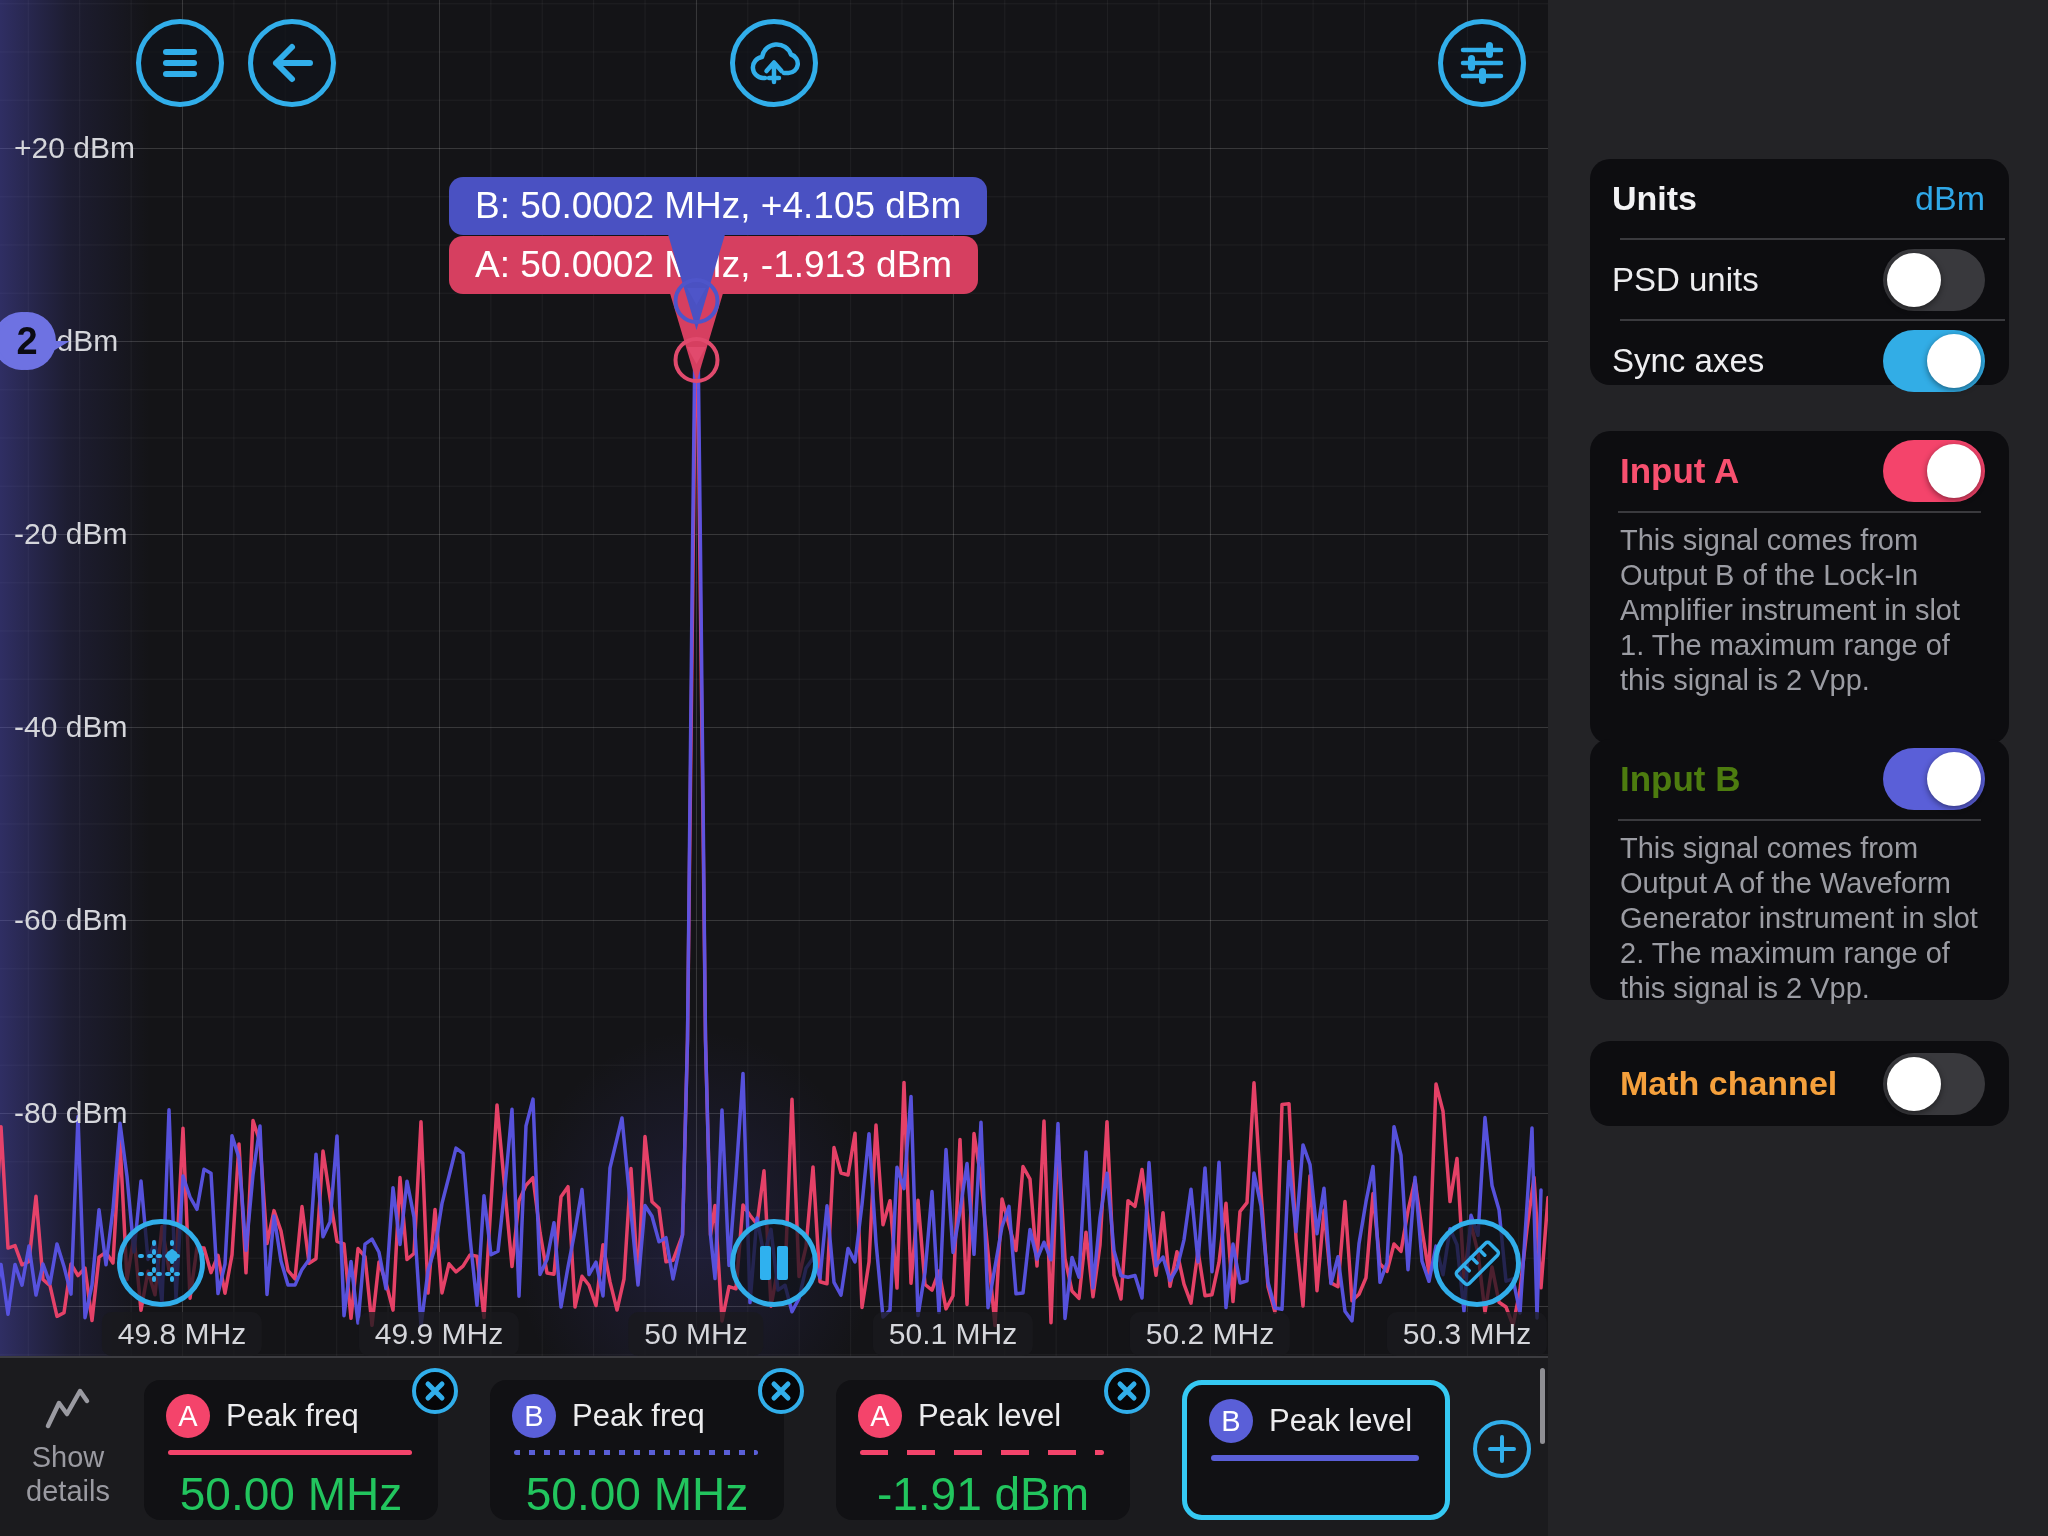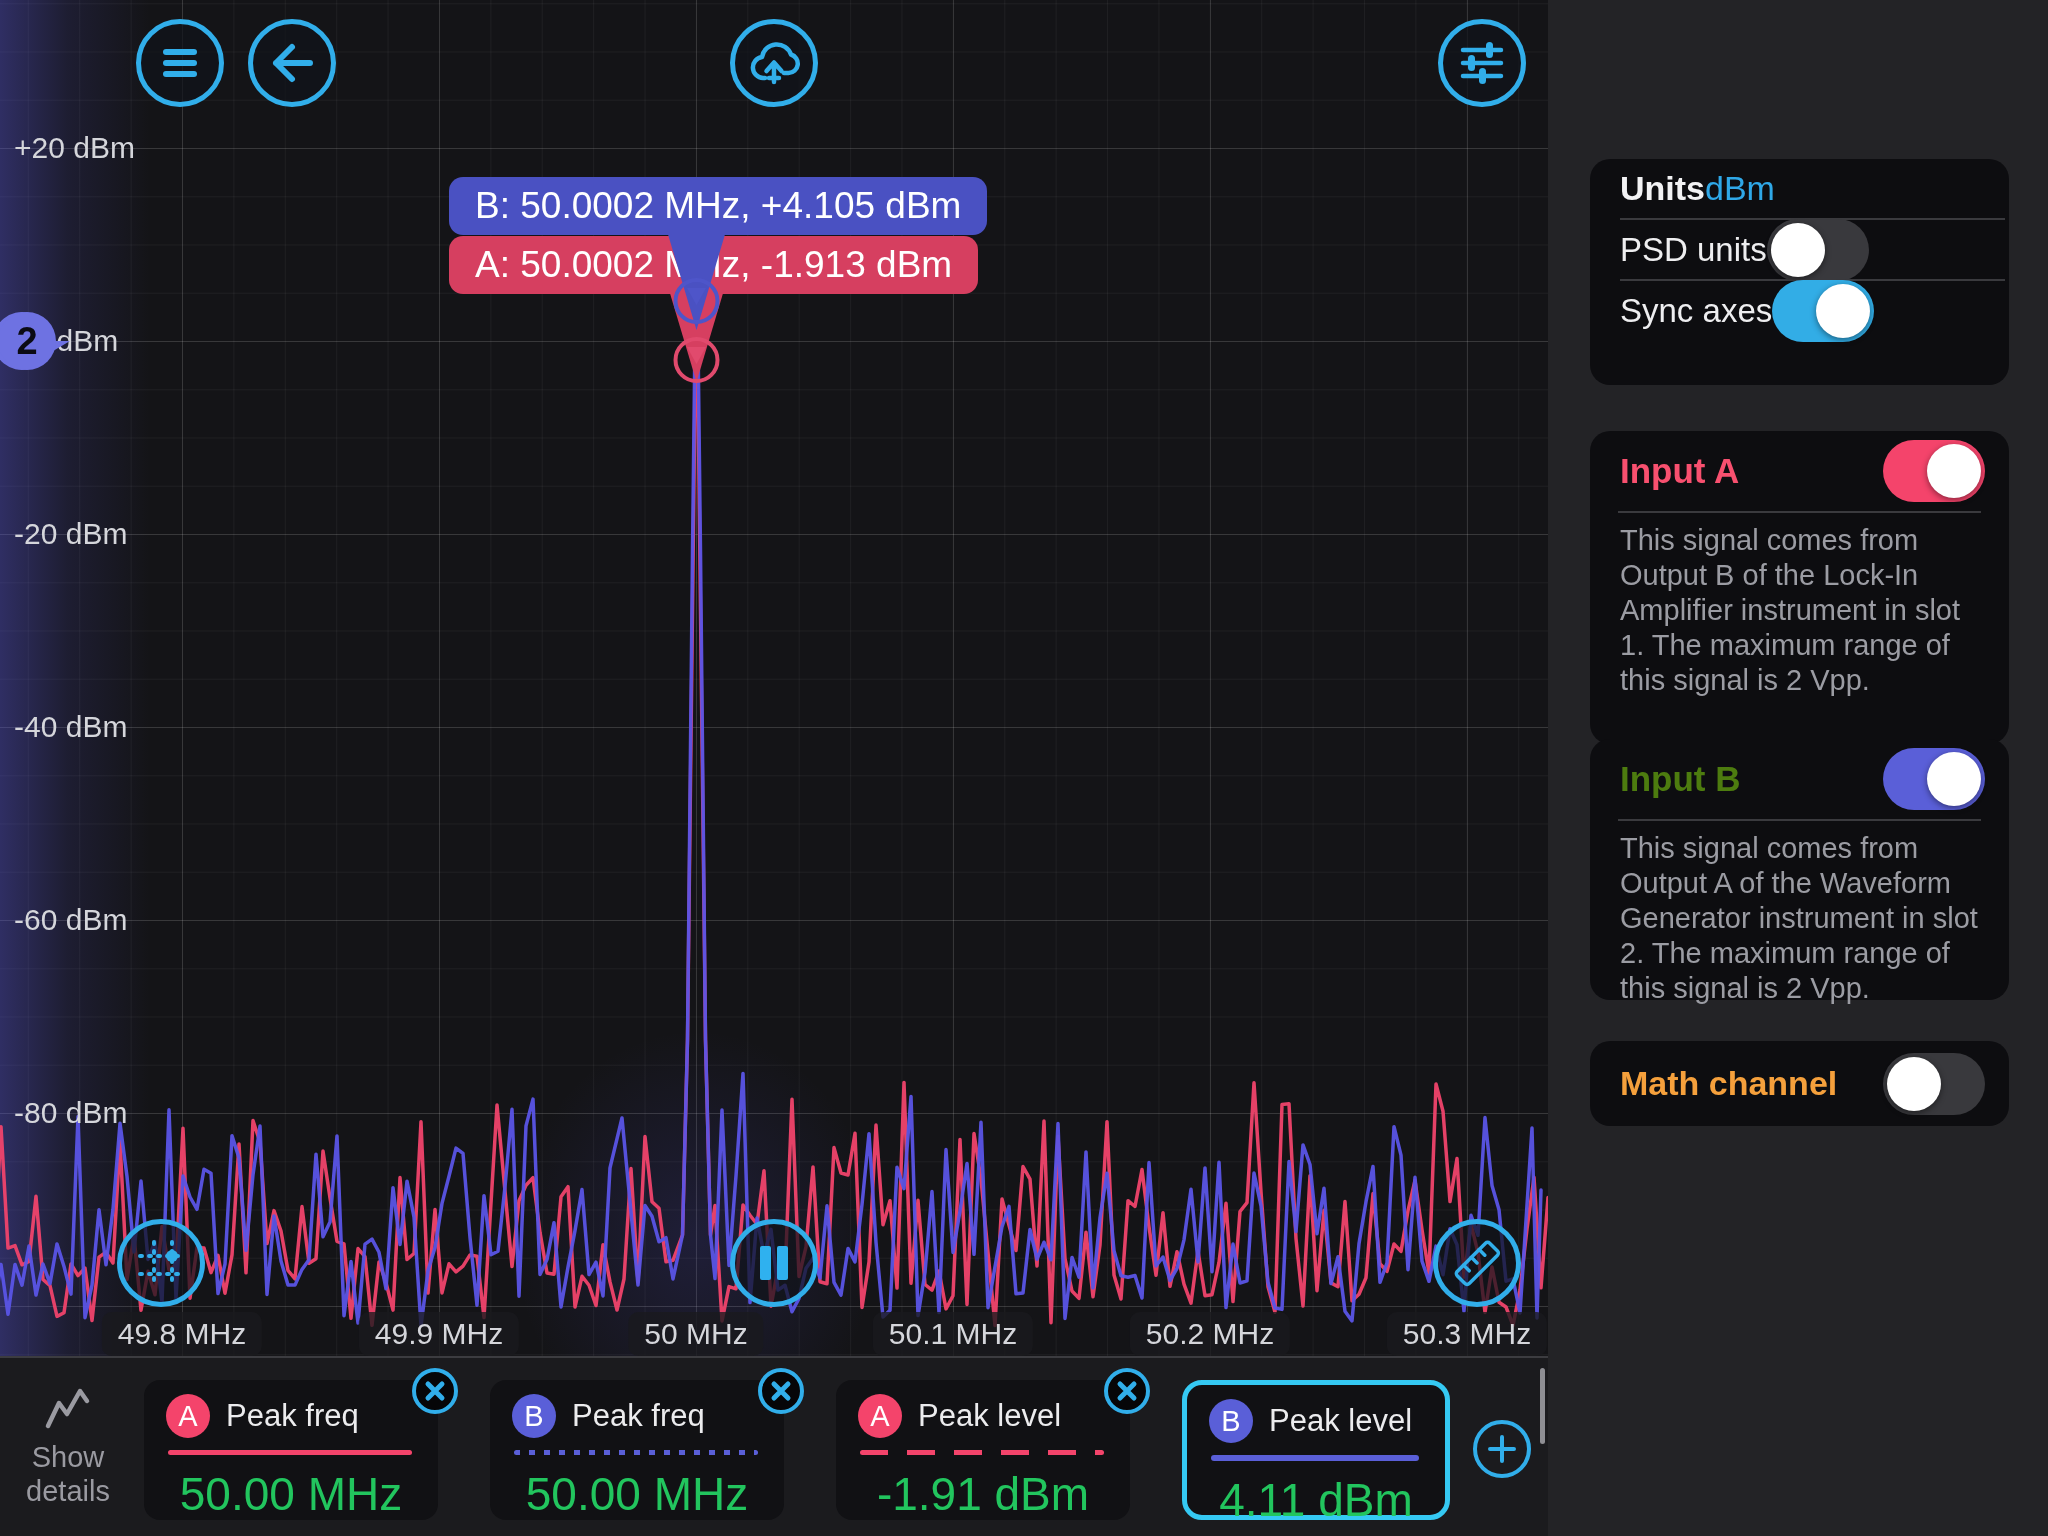--- a/index.html
+++ b/index.html
@@ -82,7 +82,7 @@
   .card-inputa{top:431px;height:313px;}
   .card-inputb{top:739px;height:261px;}
   .card-math{top:1041px;height:85px;}
-  .srow{display:flex;align-items:center;height:59px;padding:0 24px 0 30px;}
+  .srow{display:flex;align-items:center;justify-content:space-between;height:79px;padding:0 24px 0 22px;}
   .srow-title{font-size:34px;font-weight:bold;color:#f2f2f4;}
   .srow-label{font-size:33px;color:#eeeef0;}
   .srow-value{font-size:34px;color:#2fa8e8;}

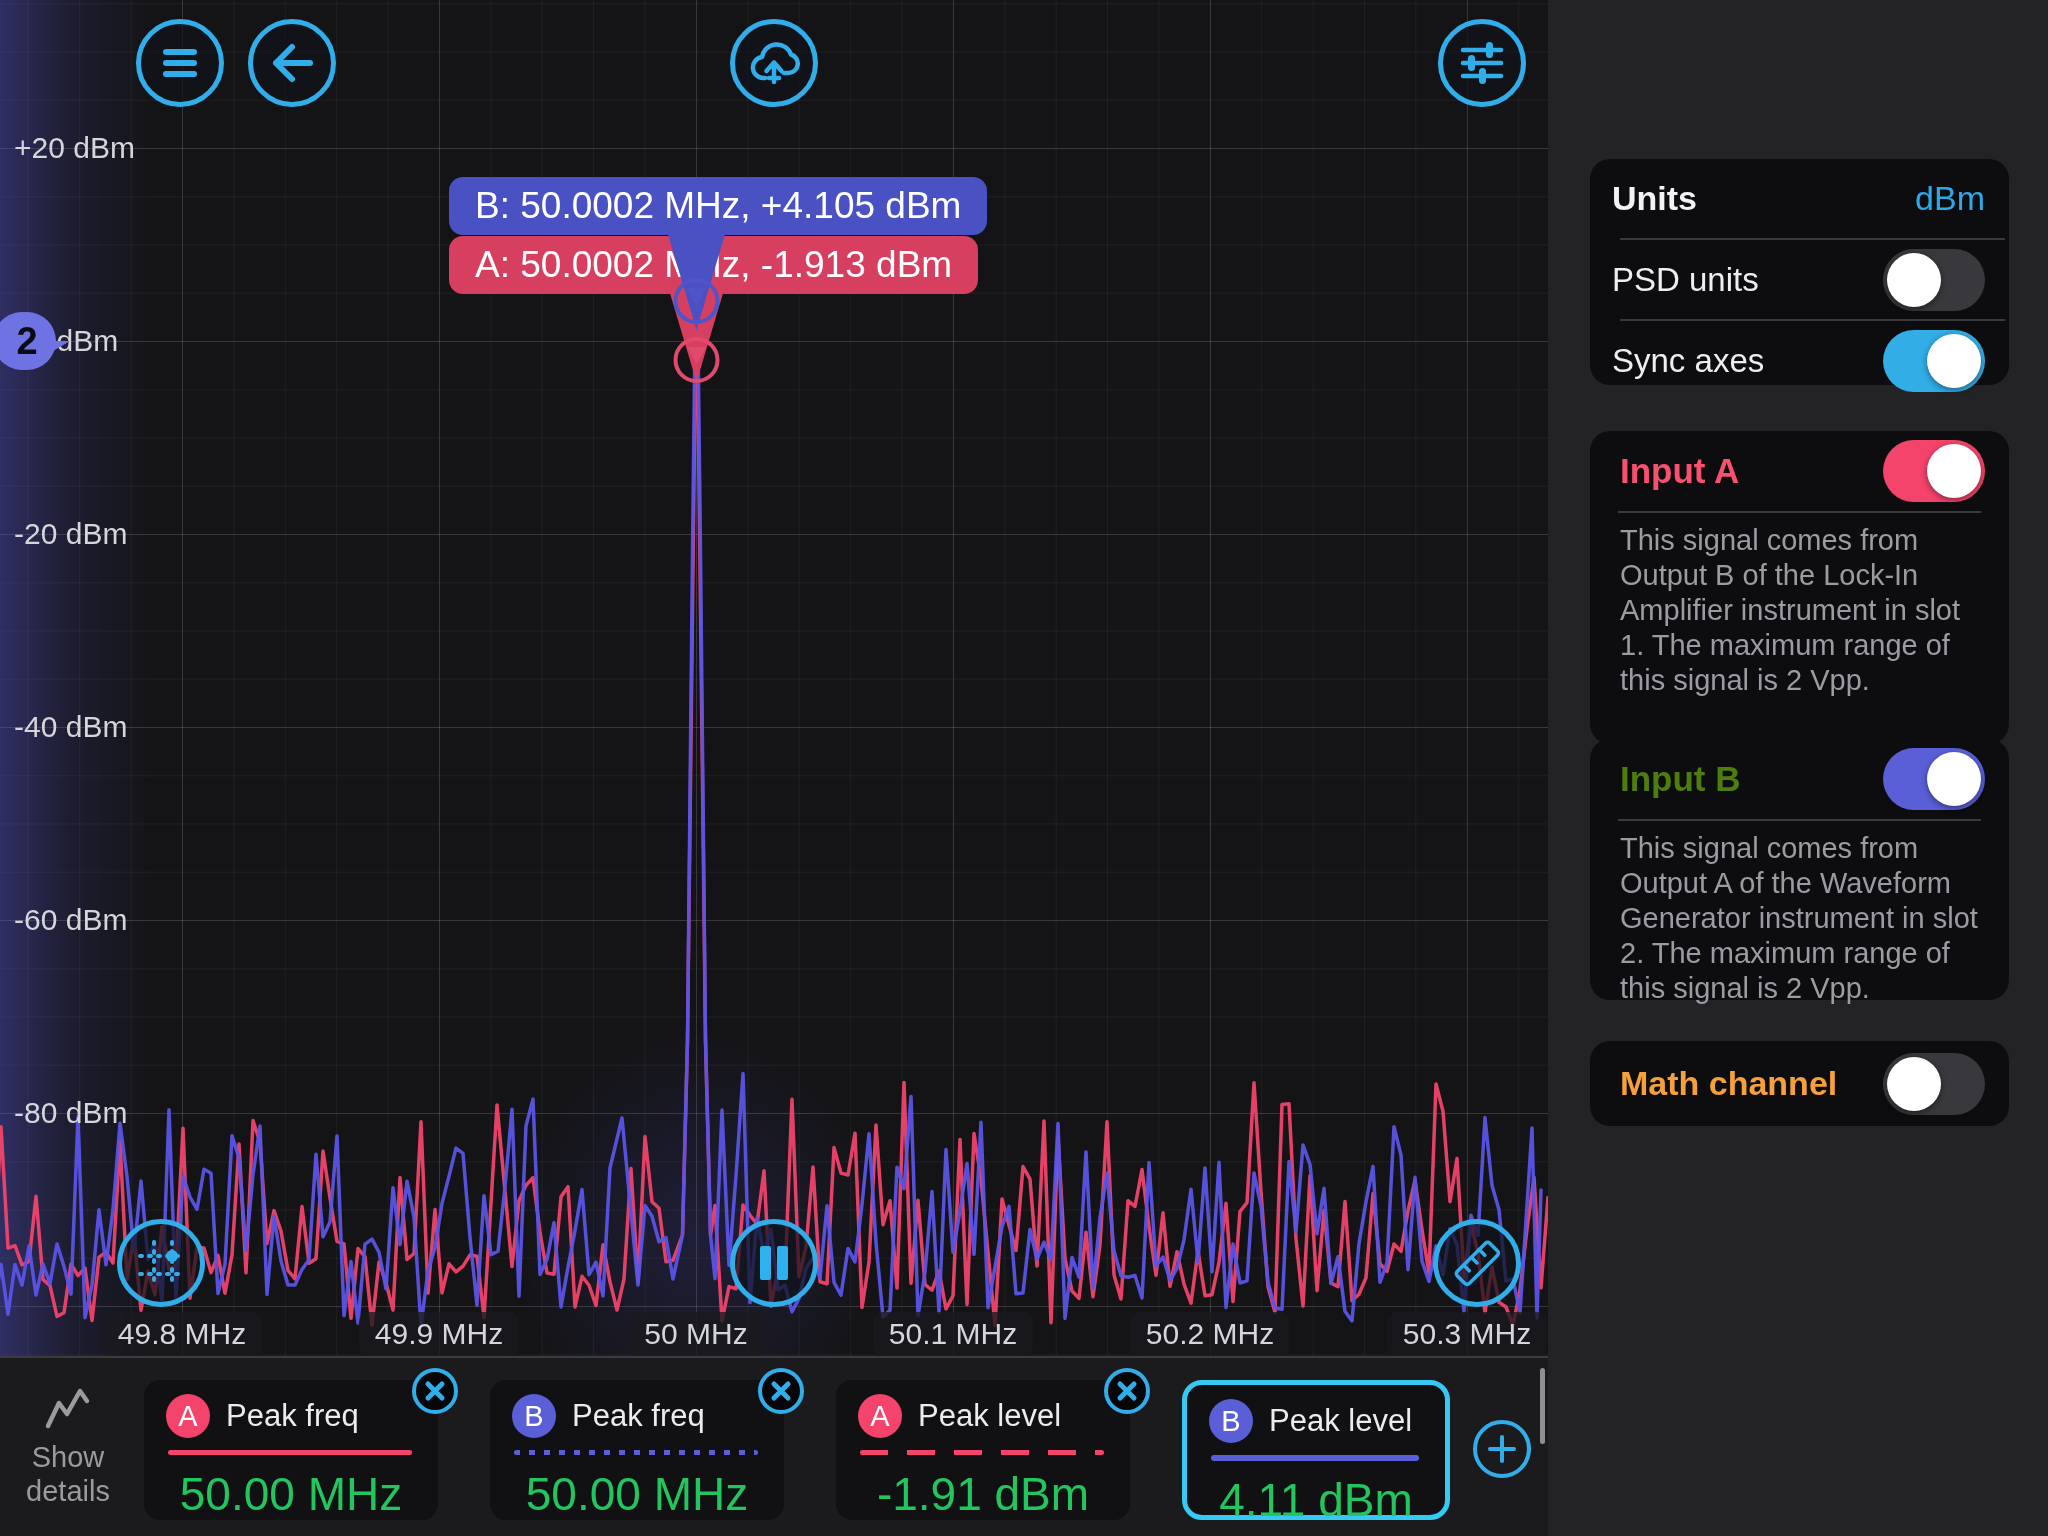--- a/index.html
+++ b/index.html
@@ -255,7 +255,6 @@
         <span class="mlabel">Peak level</span>
       </div>
       <div class="mline line-solid-b"></div>
-      <div class="mvalue">4.11 dBm</div>
     </div>
 
     <button class="plus-btn">

